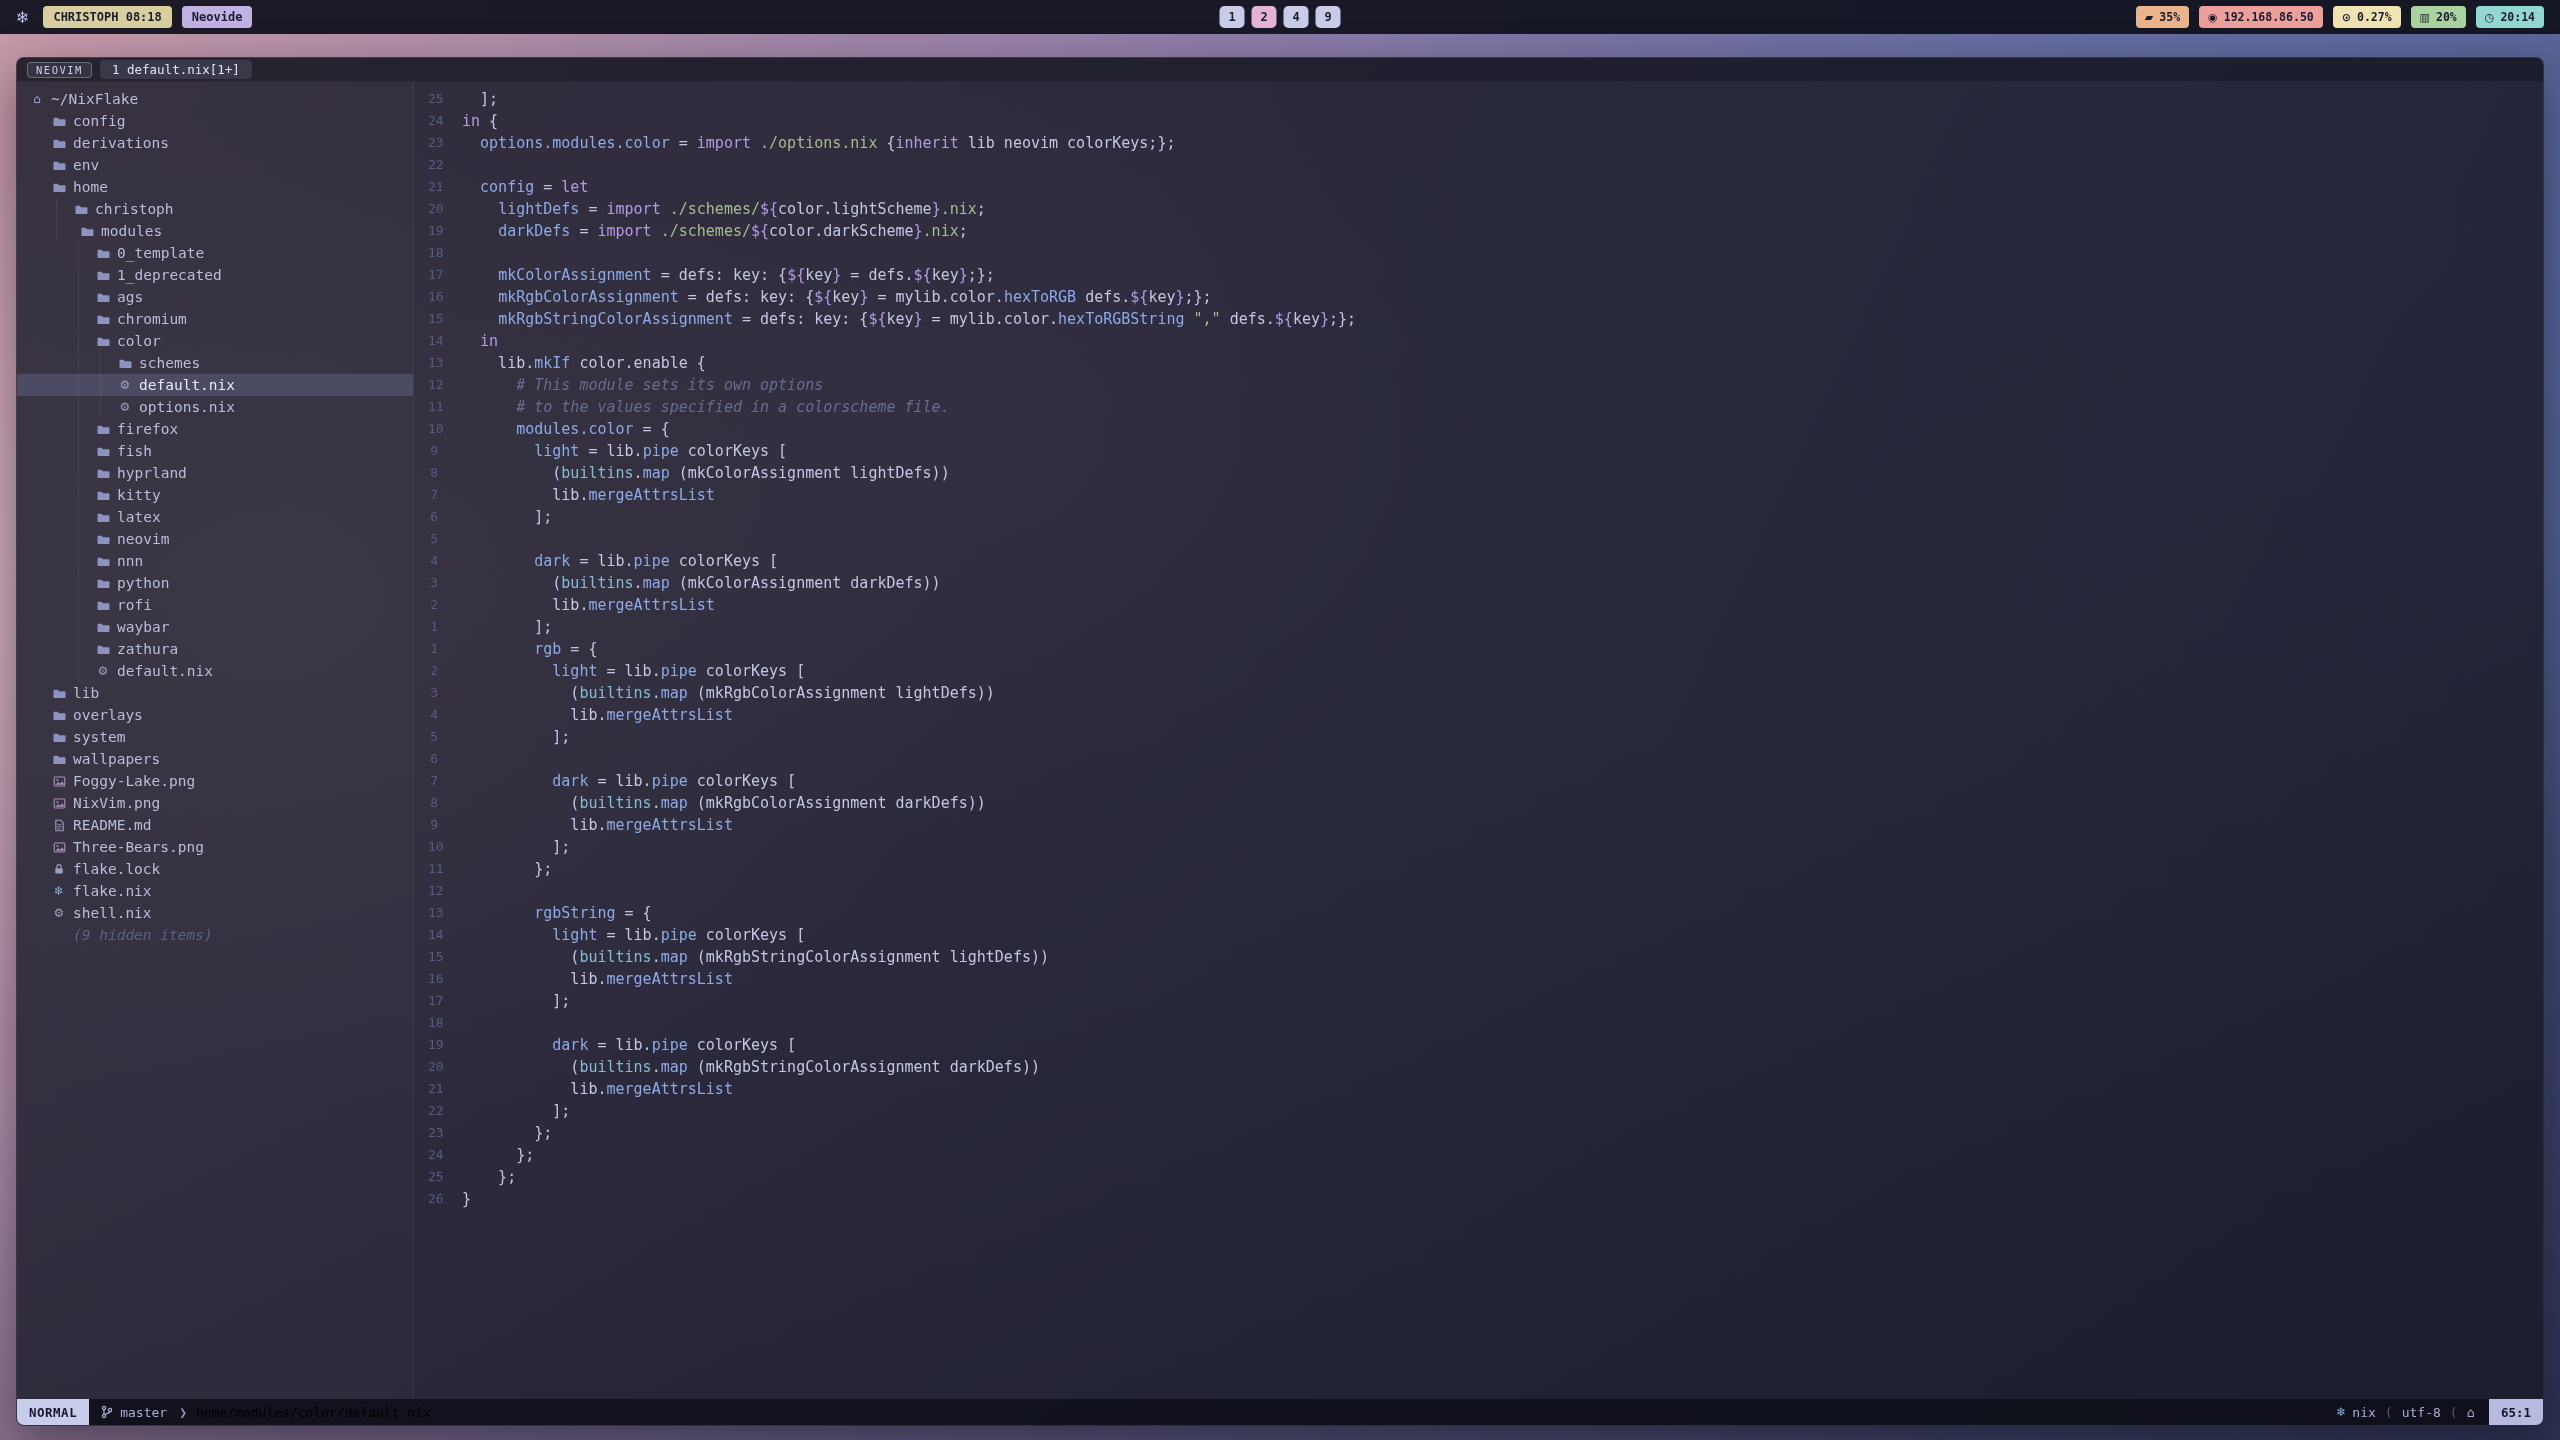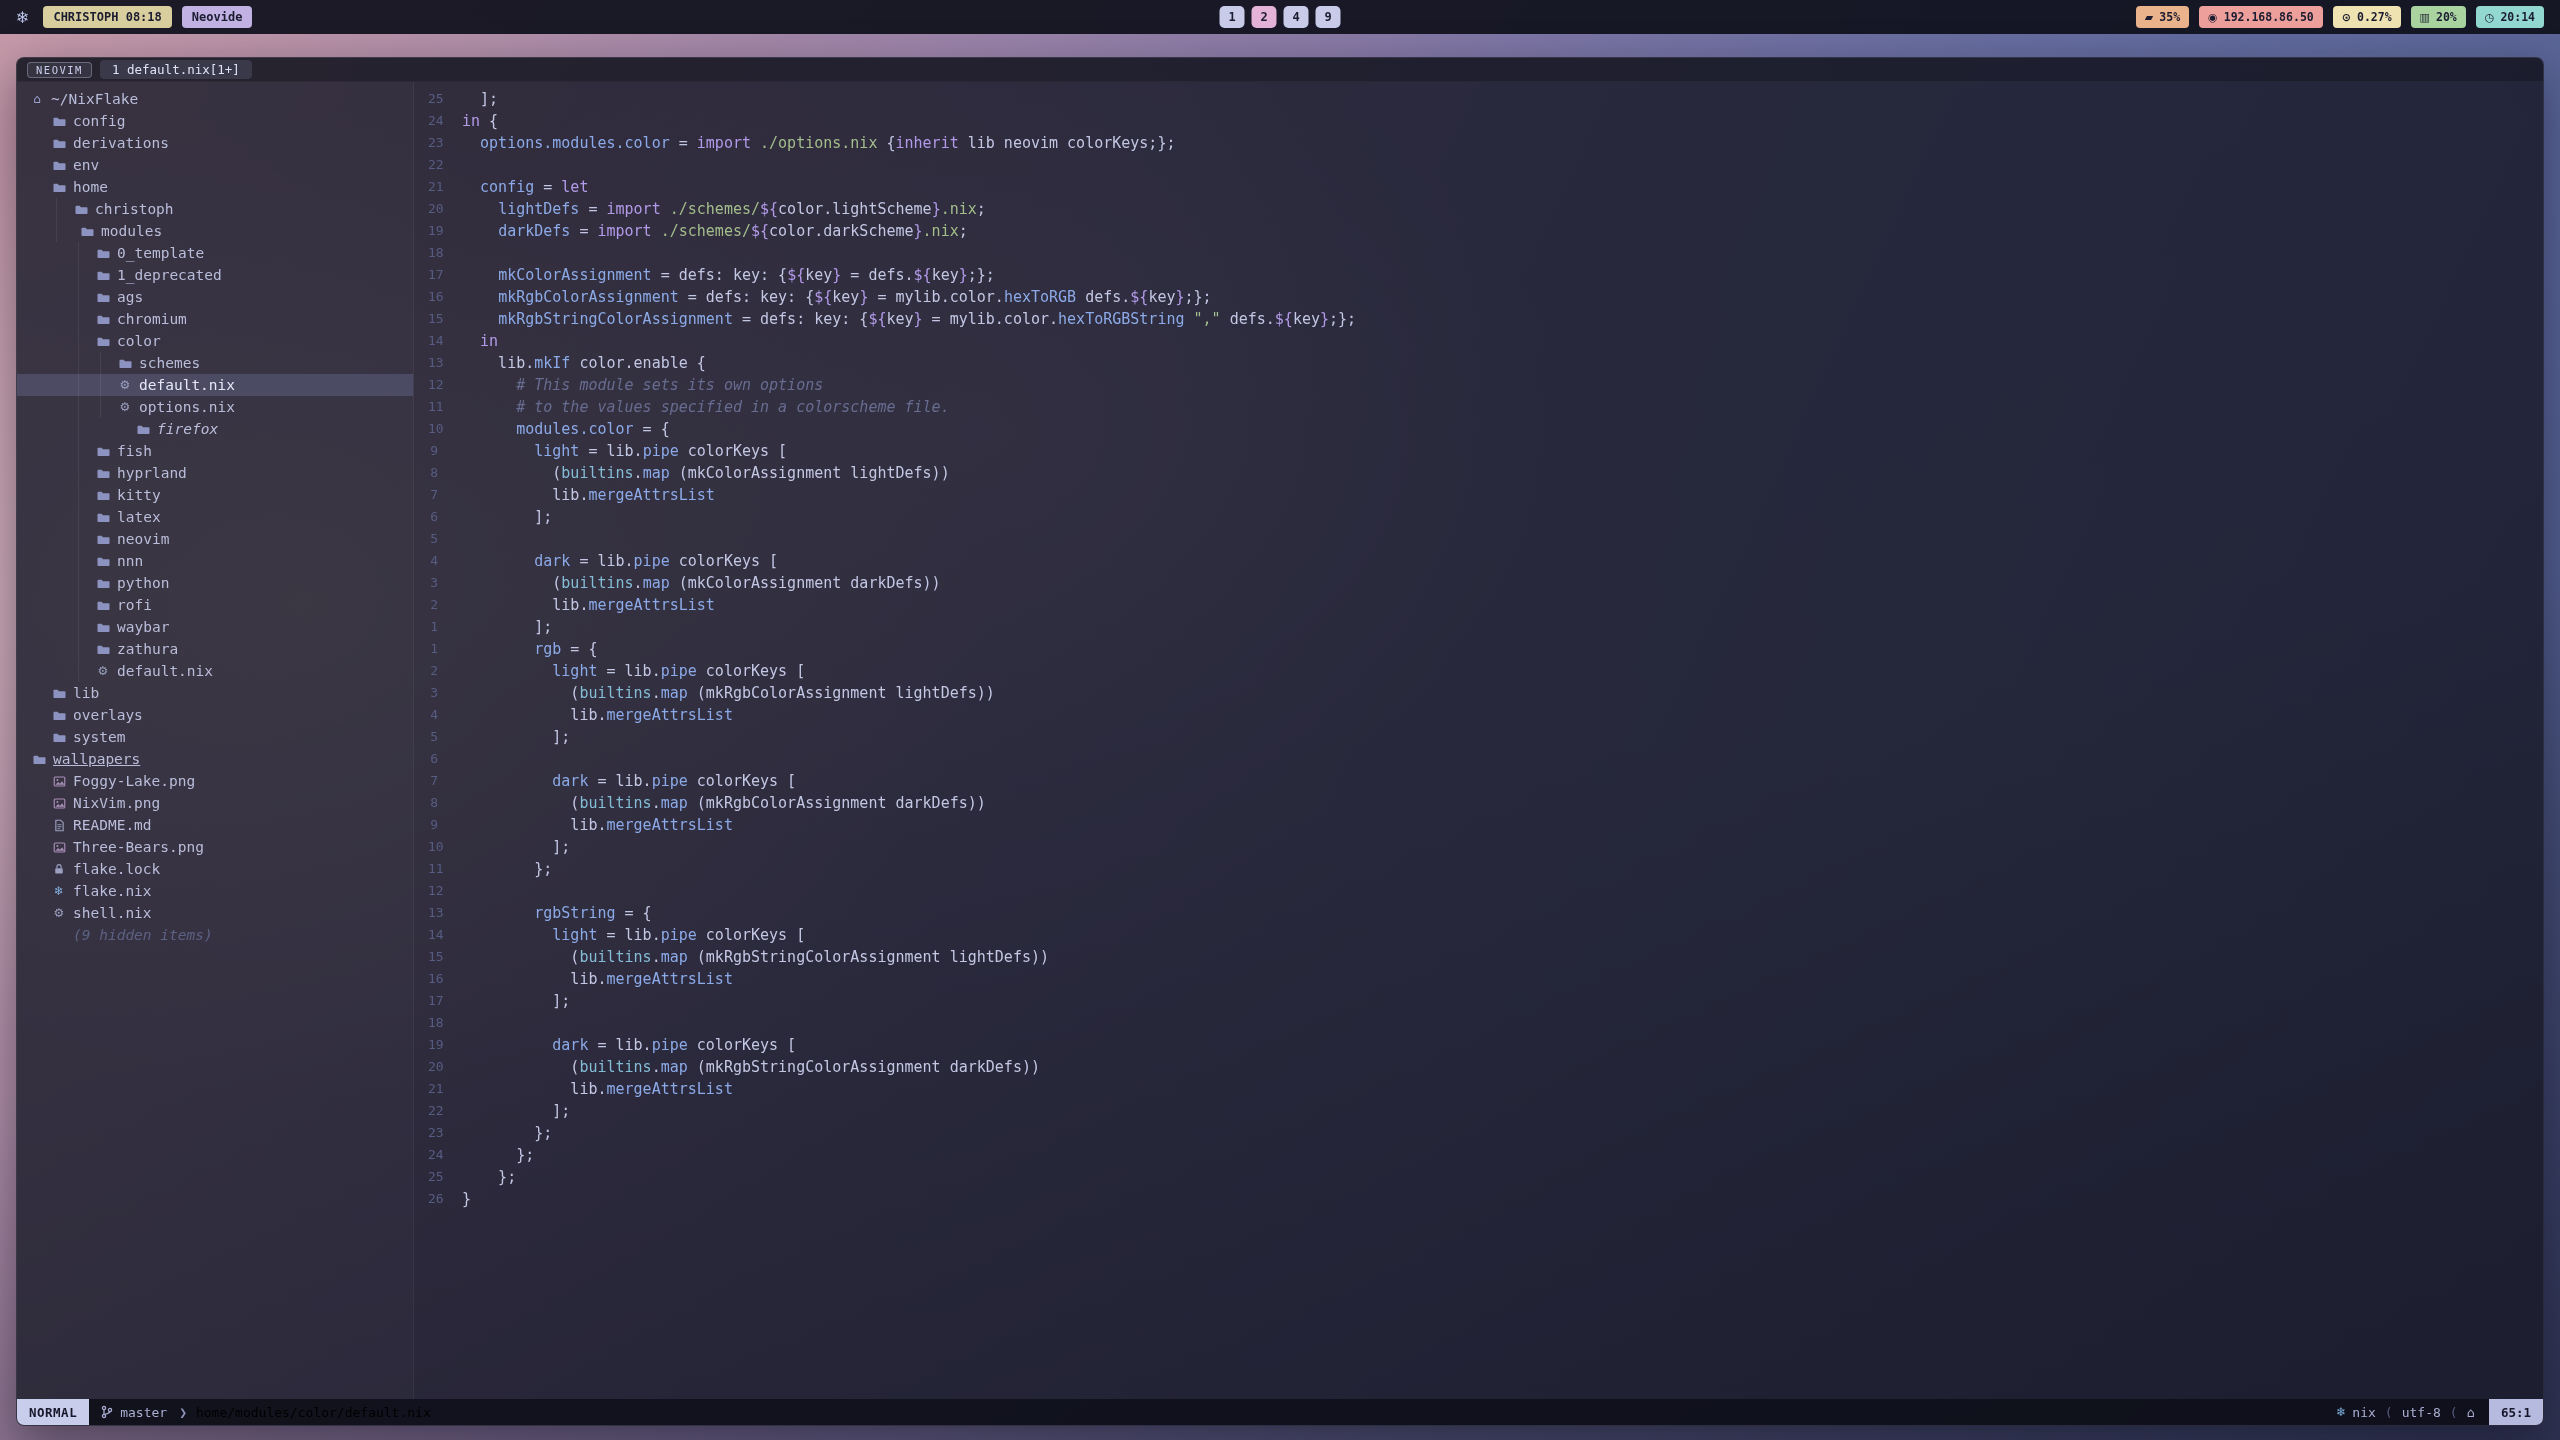--- a/index.html
+++ b/index.html
@@ -251,7 +251,7 @@
             </span>
             <span>options.nix</span>
           </div>
-          <div class="trow" style="padding-left: 116px; font-style: italic;">
+          <div class="trow" style="padding-left: 76px;">
             <span class="ticon">
               <svg width="13" height="13" viewBox="0 0 16 16">
                 <path fill="#8d93c0" d="M1.5 3.5h4.2l1.6 1.8h7.2c.5 0 .9.4.9.9v6.3c0 .5-.4.9-.9.9H1.5c-.5 0-.9-.4-.9-.9V4.4c0-.5.4-.9.9-.9z"></path>

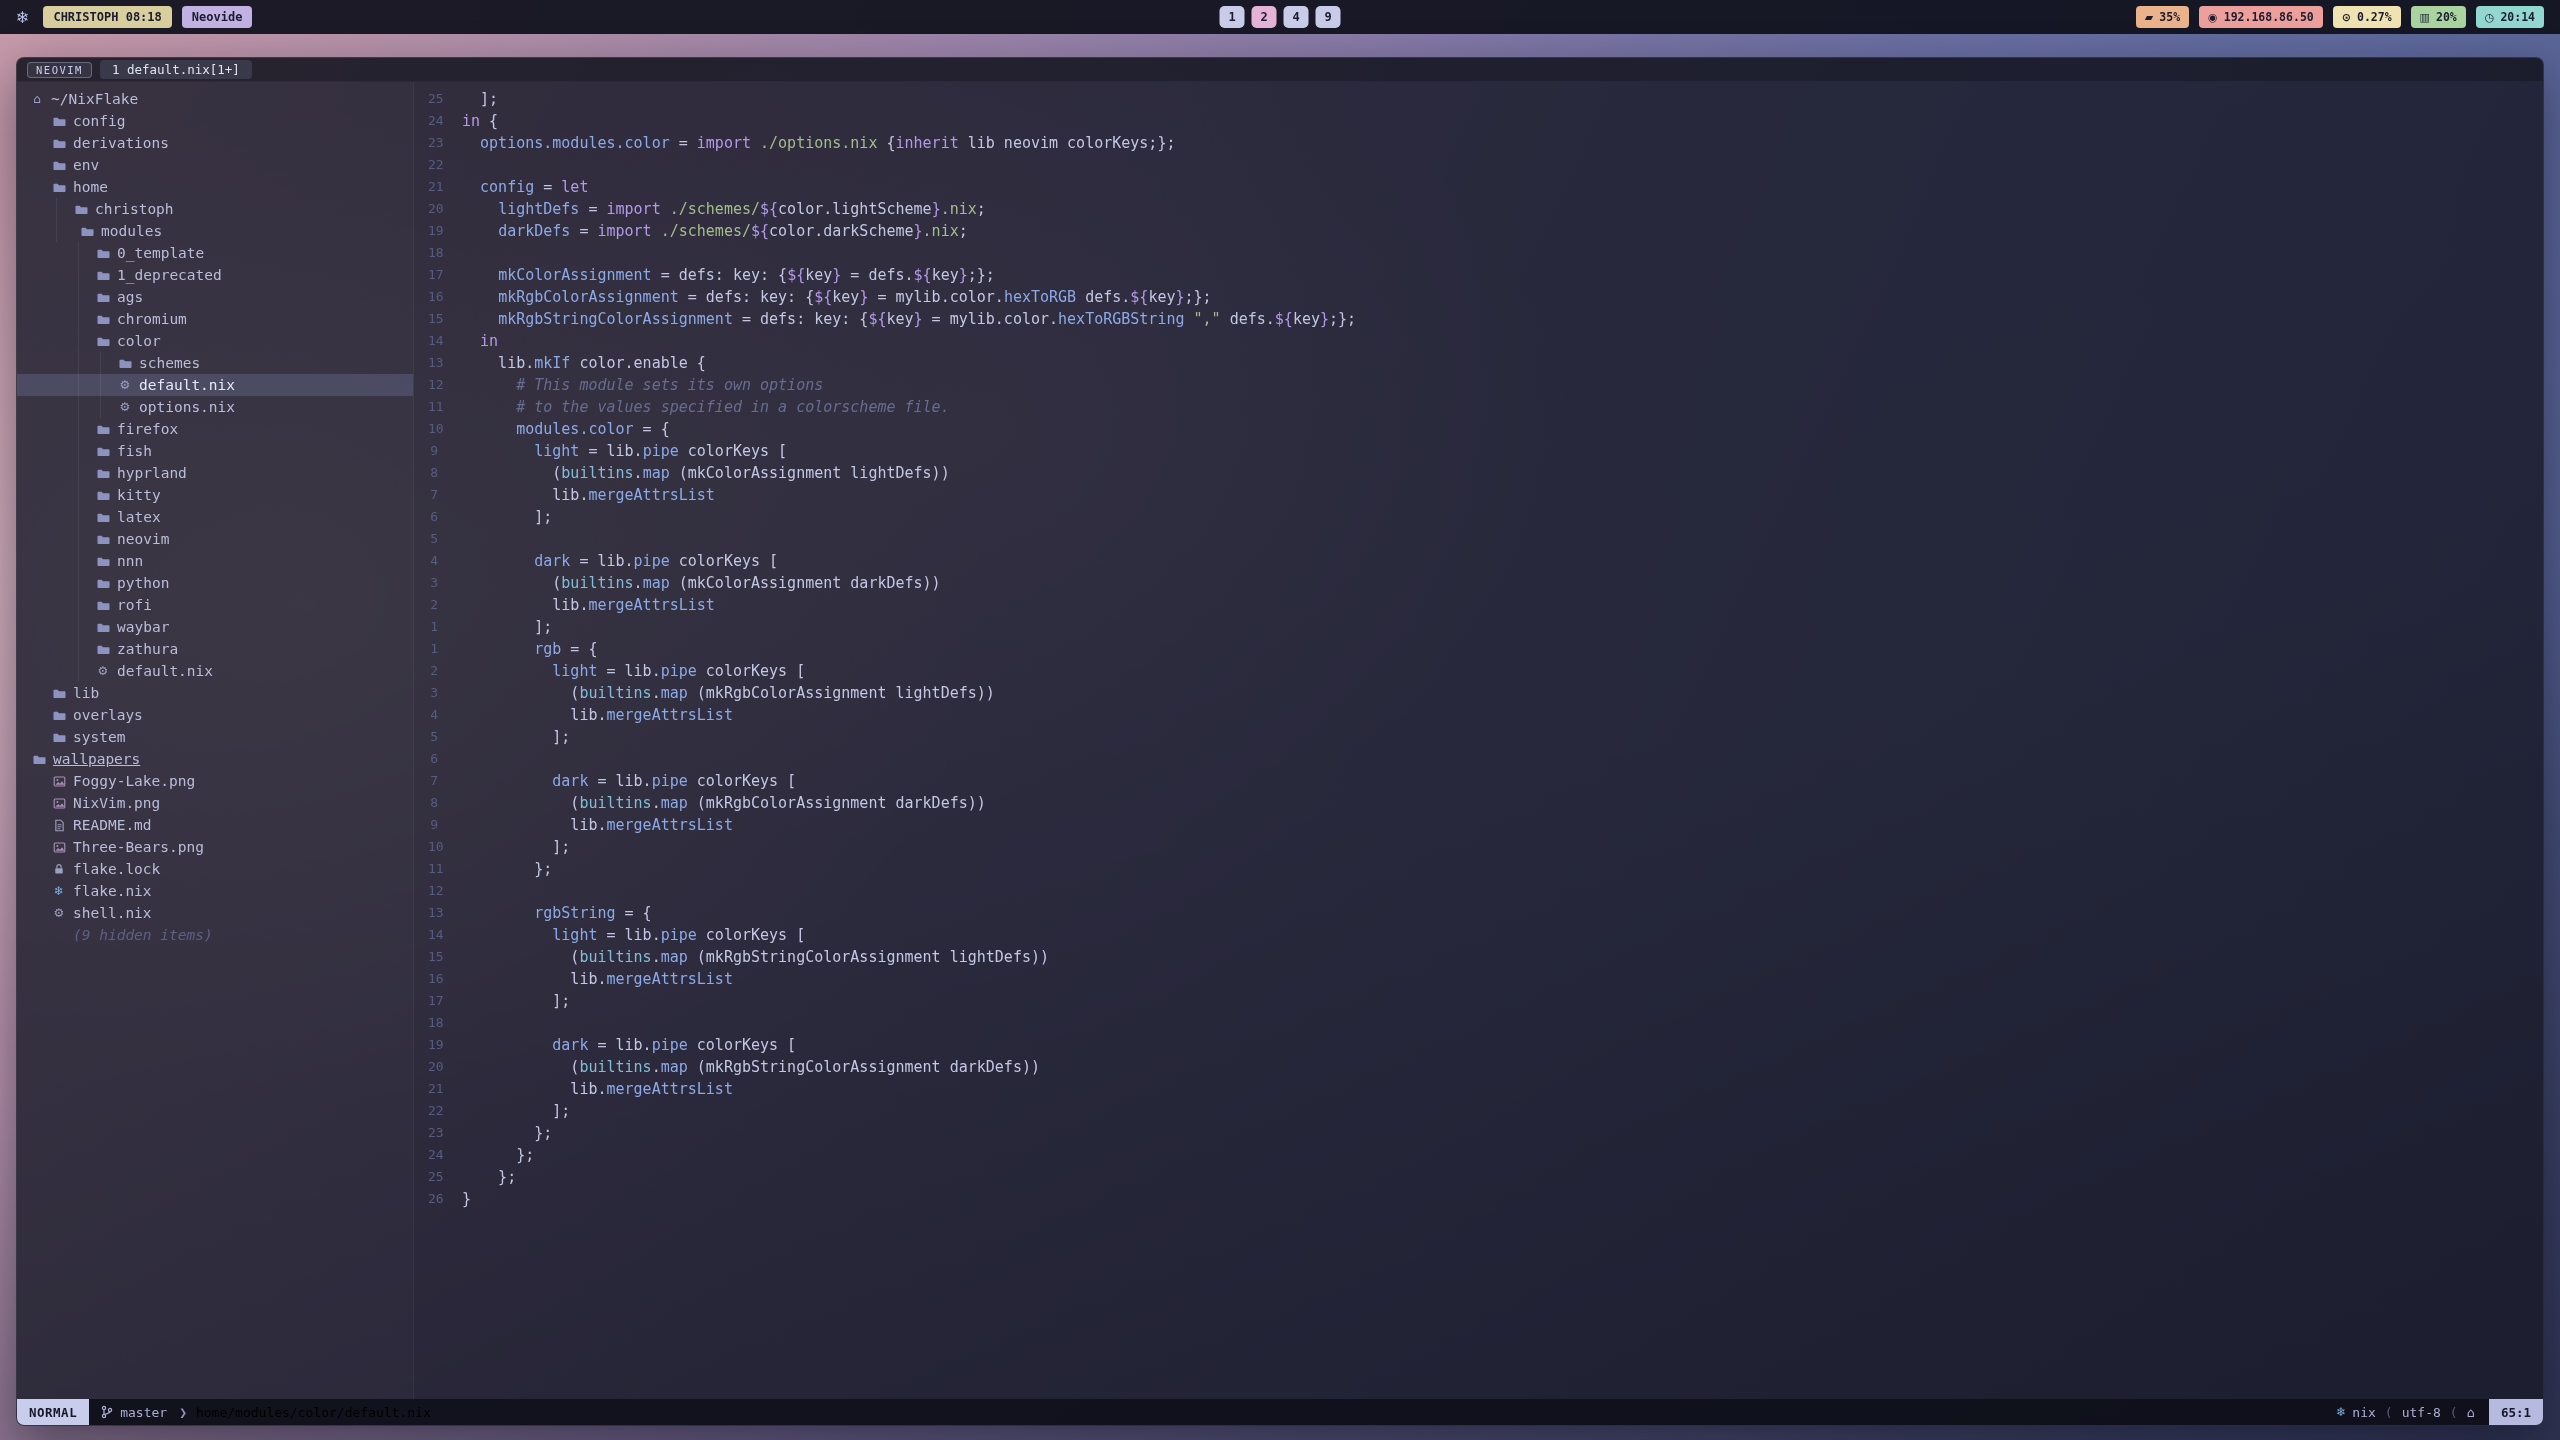--- a/index.html
+++ b/index.html
@@ -369,7 +369,7 @@
             </span>
             <span>system</span>
           </div>
-          <div class="trow" style="padding-left: 12px; text-decoration: underline;">
+          <div class="trow" style="padding-left: 32px;">
             <span class="ticon">
               <svg width="13" height="13" viewBox="0 0 16 16">
                 <path fill="#8d93c0" d="M1.5 3.5h4.2l1.6 1.8h7.2c.5 0 .9.4.9.9v6.3c0 .5-.4.9-.9.9H1.5c-.5 0-.9-.4-.9-.9V4.4c0-.5.4-.9.9-.9z"></path>

